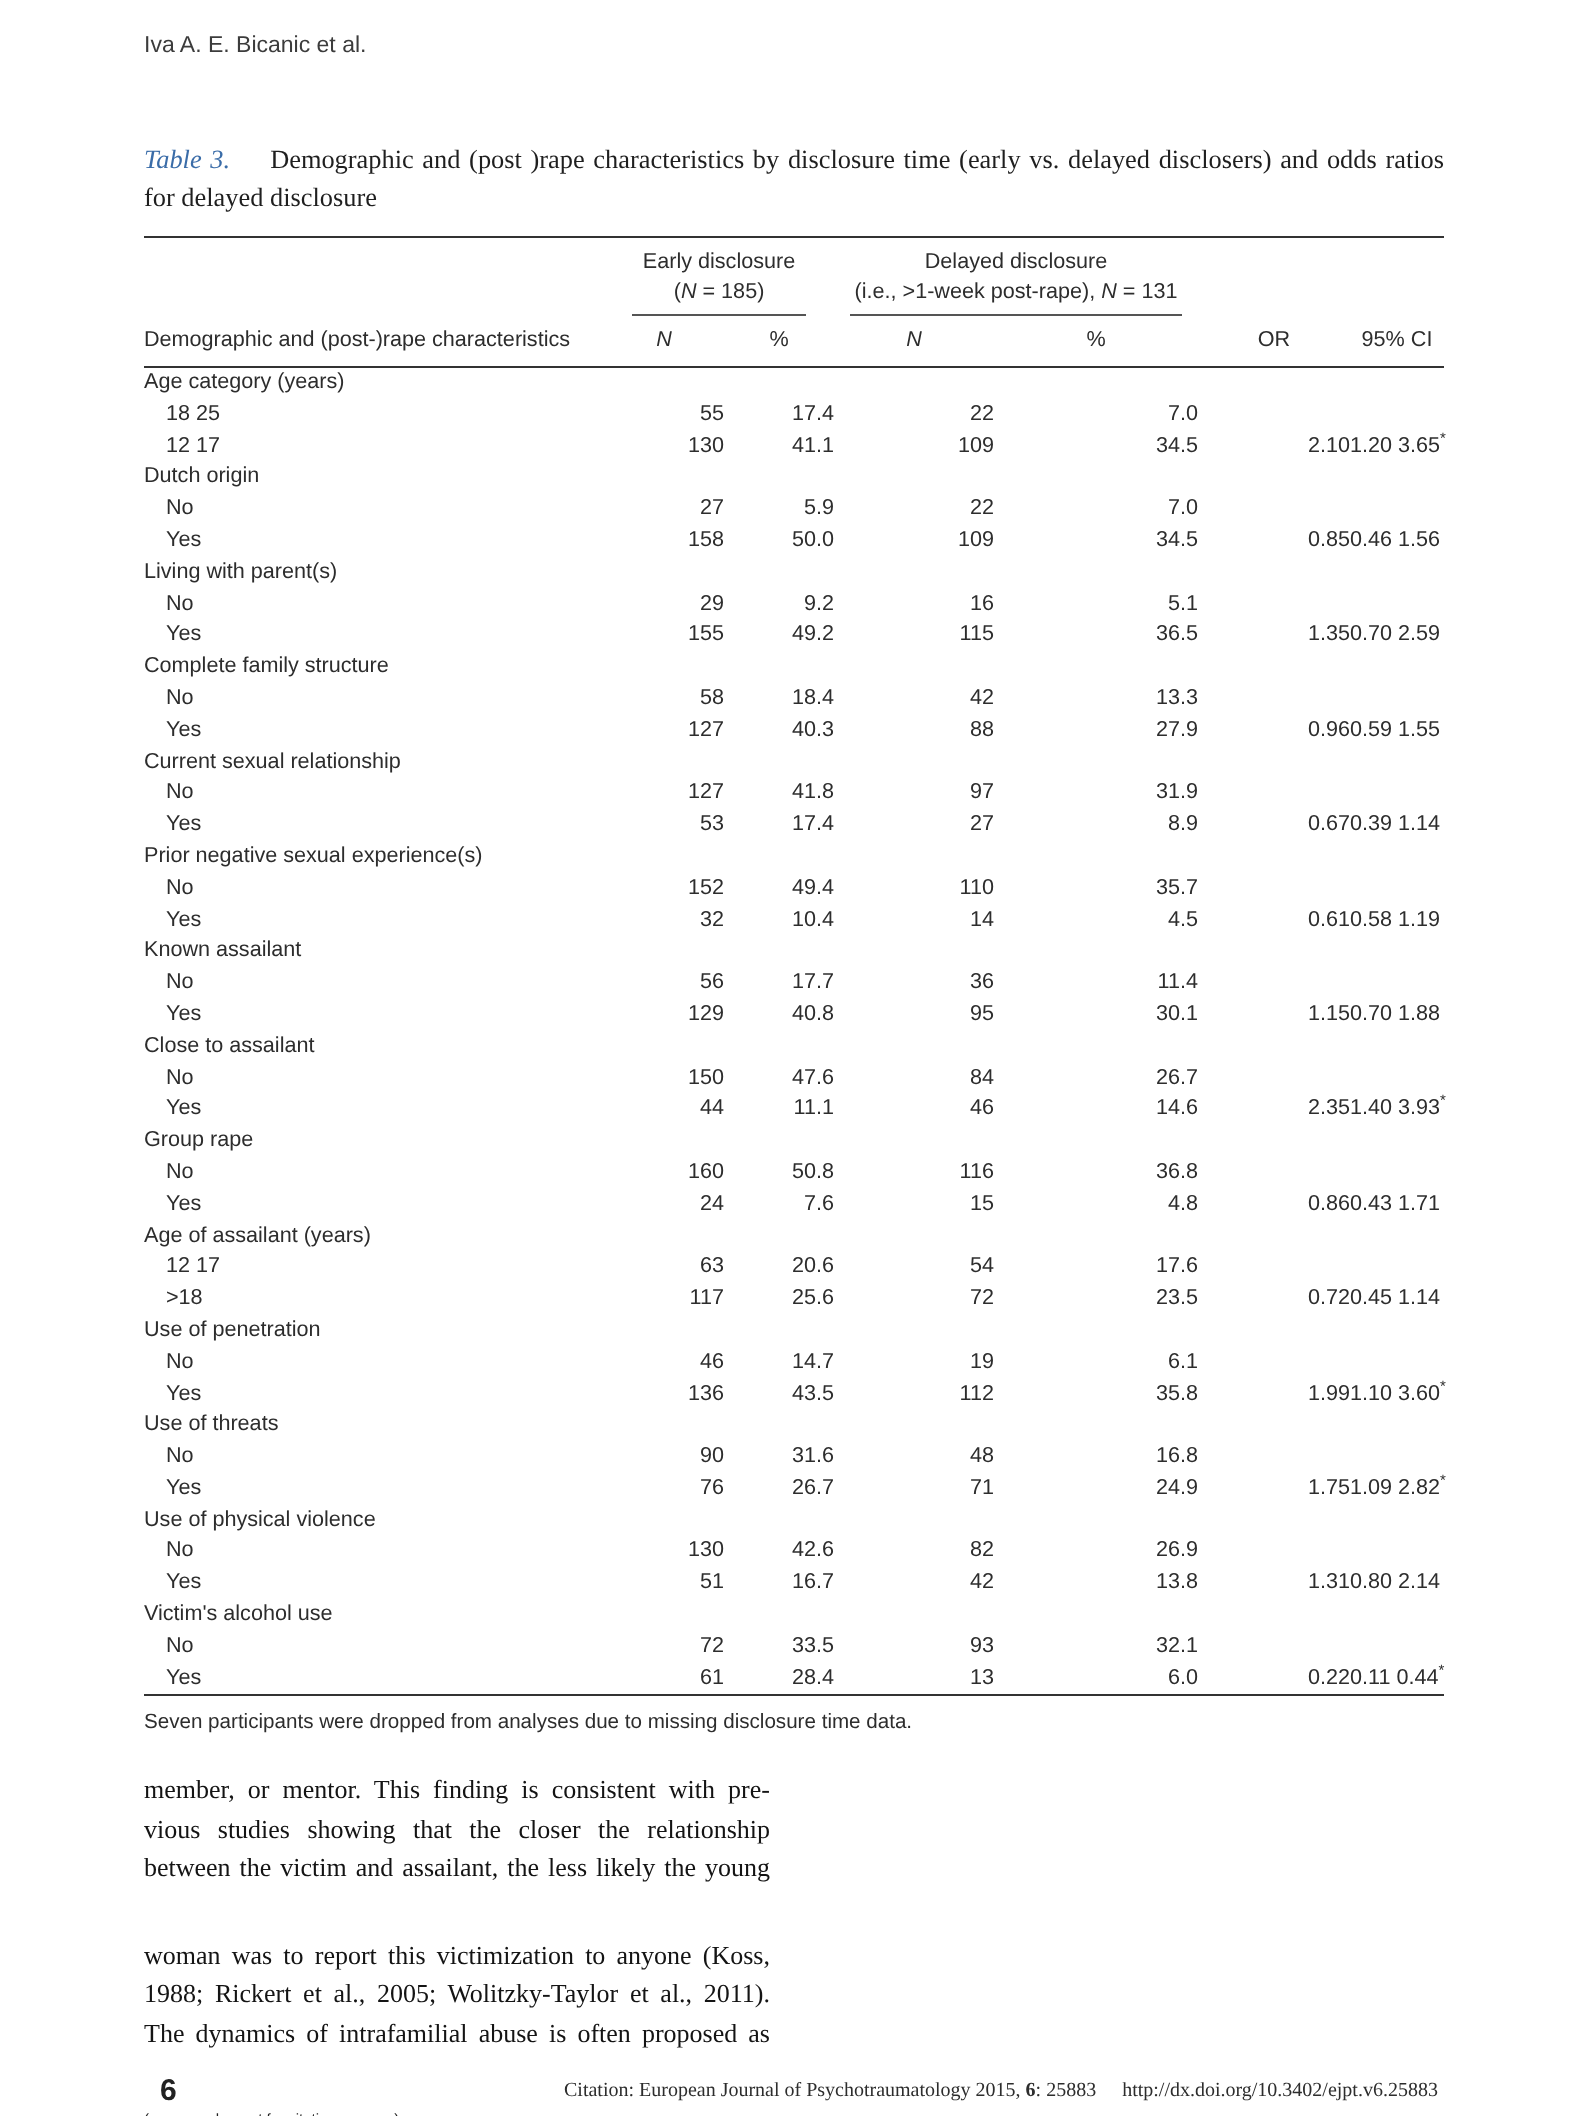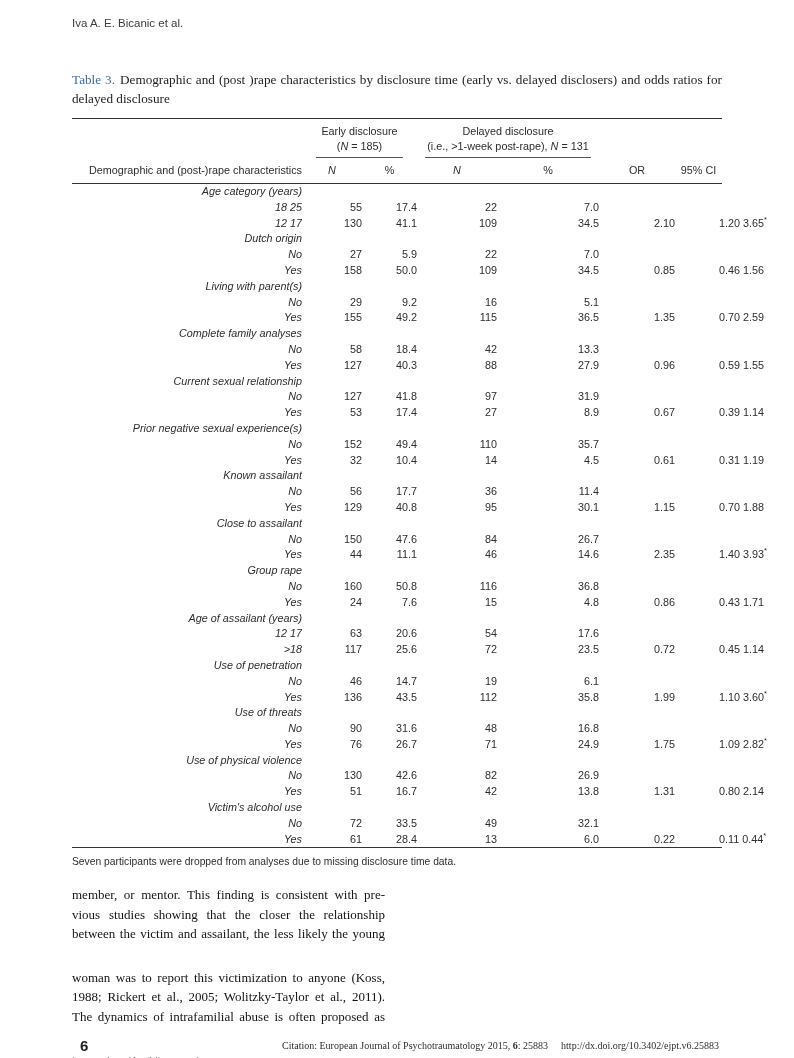--- a/index.html
+++ b/index.html
@@ -7,7 +7,7 @@
   .page{padding:0 72px;width:650px;}
   .running-head{margin-top:17px;font-size:11.5px;color:#3c3c3c;}
   .caption{margin-top:41px;margin-bottom:0;font-family:"Liberation Serif",serif;font-size:13.2px;line-height:19px;text-align:justify;color:#1f1f1f;}
-  .caption .tlabel{color:#3a6ca8;margin-right:5px;}
+  .caption .tlabel{font-style:italic;color:#3a6ca8;margin-right:20px;}
   table{width:650px;border-collapse:collapse;table-layout:fixed;margin-top:10px;font-size:10.8px;color:#2d2d2d;border-top:1.5px solid #333;border-bottom:1.5px solid #333;}
   col.c-label{width:230px;} col.c-n1{width:60px;} col.c-p1{width:55px;}
   col.c-n2{width:80px;} col.c-p2{width:102px;} col.c-or{width:76px;} col.c-ci{width:47px;}

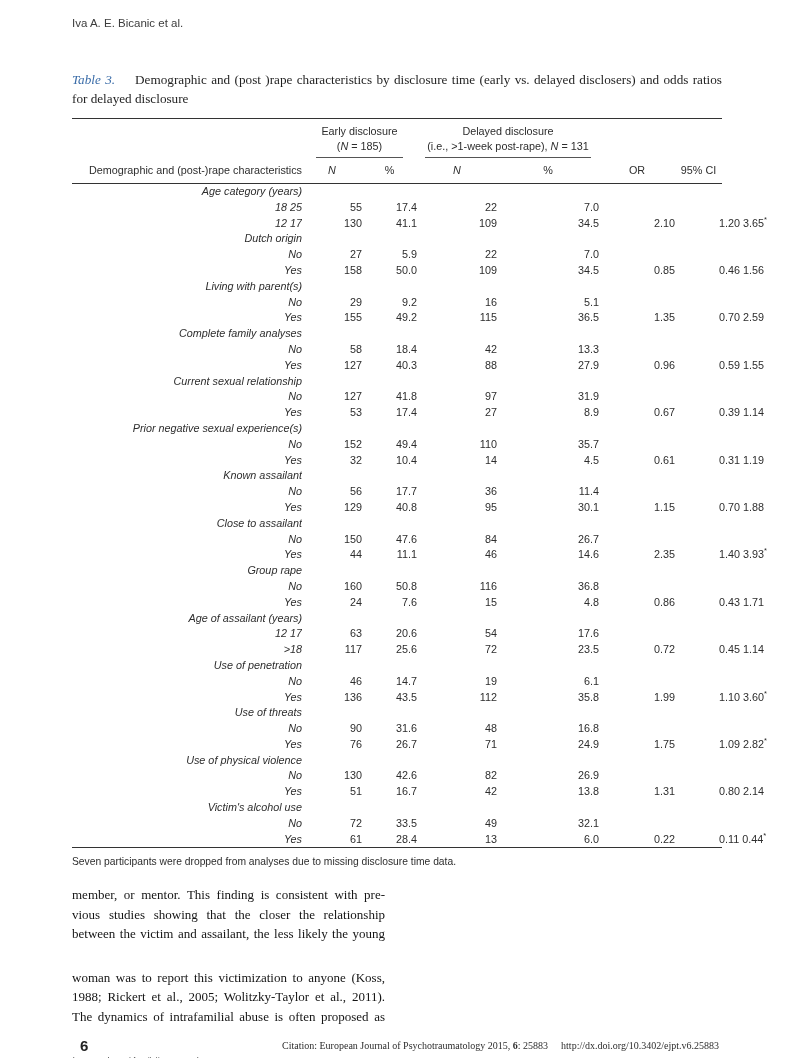--- a/index.html
+++ b/index.html
@@ -17,7 +17,7 @@
   .grp-u-early{border-bottom:1px solid #555;margin:0 14px;}
   .grp-u-delayed{border-bottom:1px solid #555;margin:0 8px;}
   tr.col-head th{border-bottom:1.5px solid #333;padding:6px 0 7px;text-align:center;}
-  tr.col-head th.lbl{text-align:right;}
+  tr.col-head th.lbl{text-align:left;}
   tbody td{line-height:15.8px;white-space:nowrap;padding:0;}
   td.lbl{text-align:right;overflow:hidden;font-style:italic;}
   td.lbl.indent{padding-left:11px;}

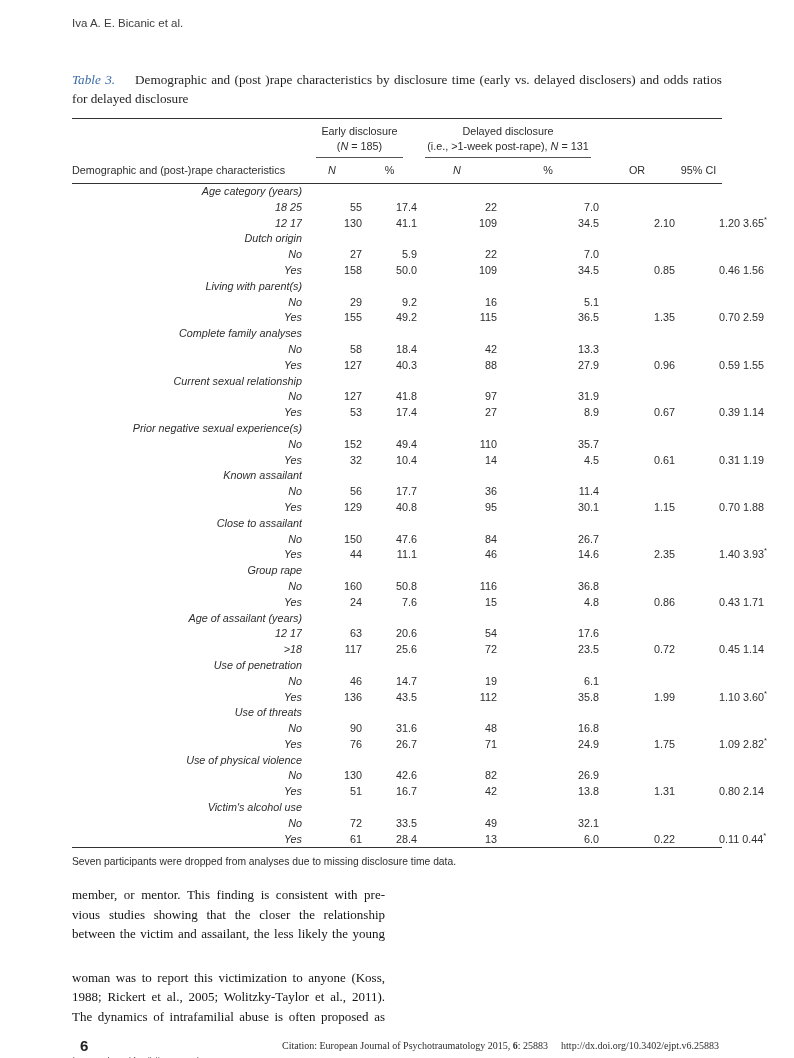--- a/index.html
+++ b/index.html
@@ -19,7 +19,7 @@
   tr.col-head th{border-bottom:1.5px solid #333;padding:6px 0 7px;text-align:center;}
   tr.col-head th.lbl{text-align:left;}
   tbody td{line-height:15.8px;white-space:nowrap;padding:0;}
-  td.lbl{text-align:right;overflow:hidden;font-style:italic;}
+  td.lbl{text-align:left;overflow:hidden;}
   td.lbl.indent{padding-left:11px;}
   td.num{text-align:right;}
   td.ci{padding-right:3px;padding-left:44px;}

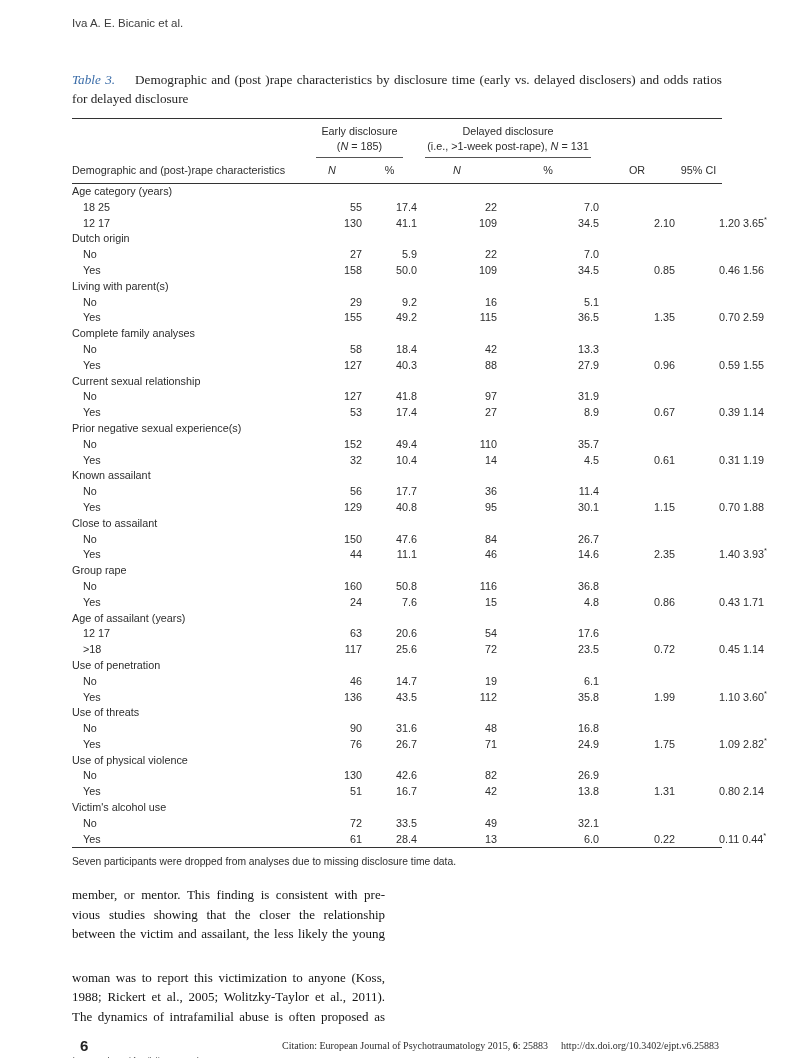--- a/index.html
+++ b/index.html
@@ -22,7 +22,7 @@
   td.lbl{text-align:left;overflow:hidden;}
   td.lbl.indent{padding-left:11px;}
   td.num{text-align:right;}
-  td.ci{padding-right:3px;padding-left:44px;}
+  td.ci{padding-right:3px;}
   sup{font-size:7.5px;vertical-align:super;line-height:0;}
   .footnotes{margin-top:6px;font-size:10.3px;line-height:15px;color:#2d2d2d;}
   .body-text{display:flex;gap:24px;margin-top:16px;font-family:"Liberation Serif",serif;font-size:13px;line-height:19.5px;color:#141414;flex-direction:column;}

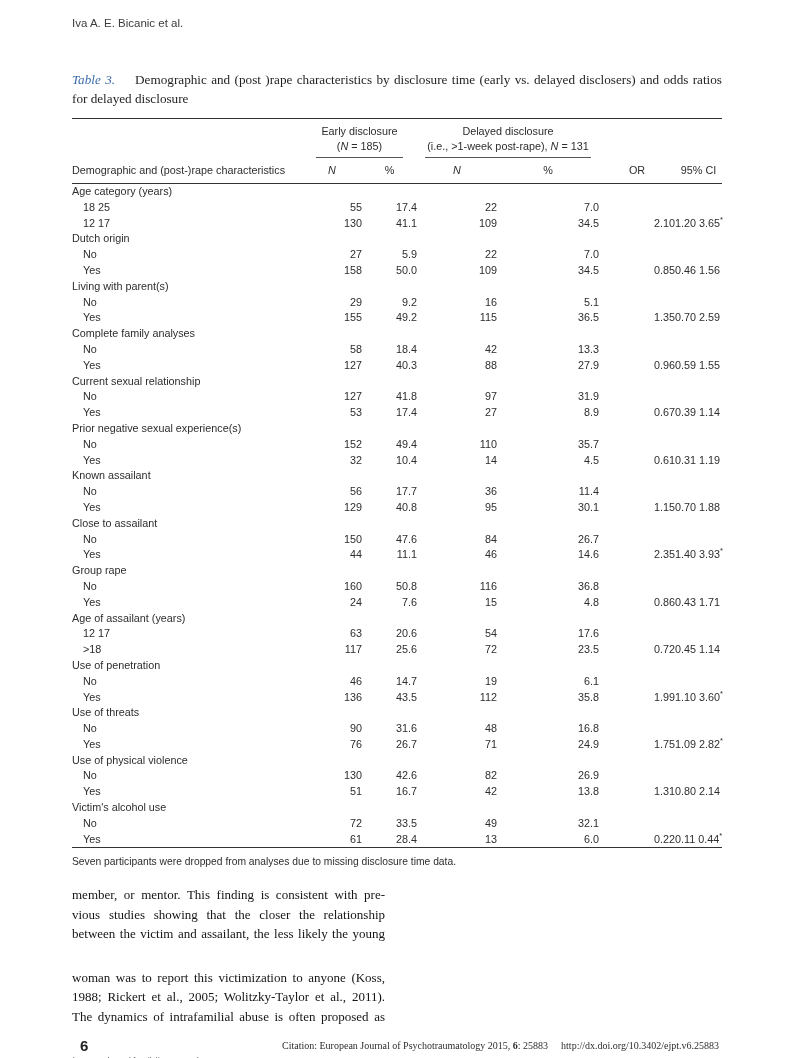--- a/index.html
+++ b/index.html
@@ -169,7 +169,7 @@
       <td class="num ci">0.70 2.59</td>
     </tr>
         <tr>
-      <td class="lbl">Complete family analyses</td>
+      <td class="lbl">Complete family structure</td>
       <td class="num"></td>
       <td class="num"></td>
       <td class="num"></td>

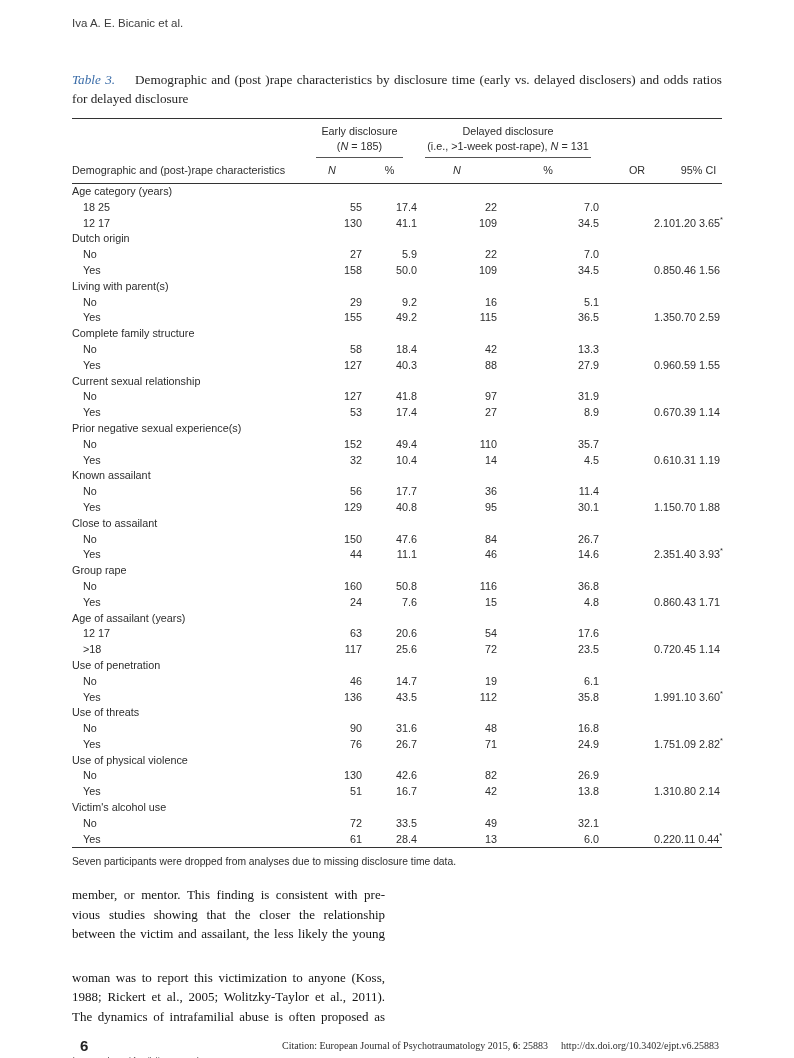--- a/index.html
+++ b/index.html
@@ -247,7 +247,7 @@
       <td class="num">14</td>
       <td class="num">4.5</td>
       <td class="num">0.61</td>
-      <td class="num ci">0.31 1.19</td>
+      <td class="num ci">0.58 1.19</td>
     </tr>
         <tr>
       <td class="lbl">Known assailant</td>

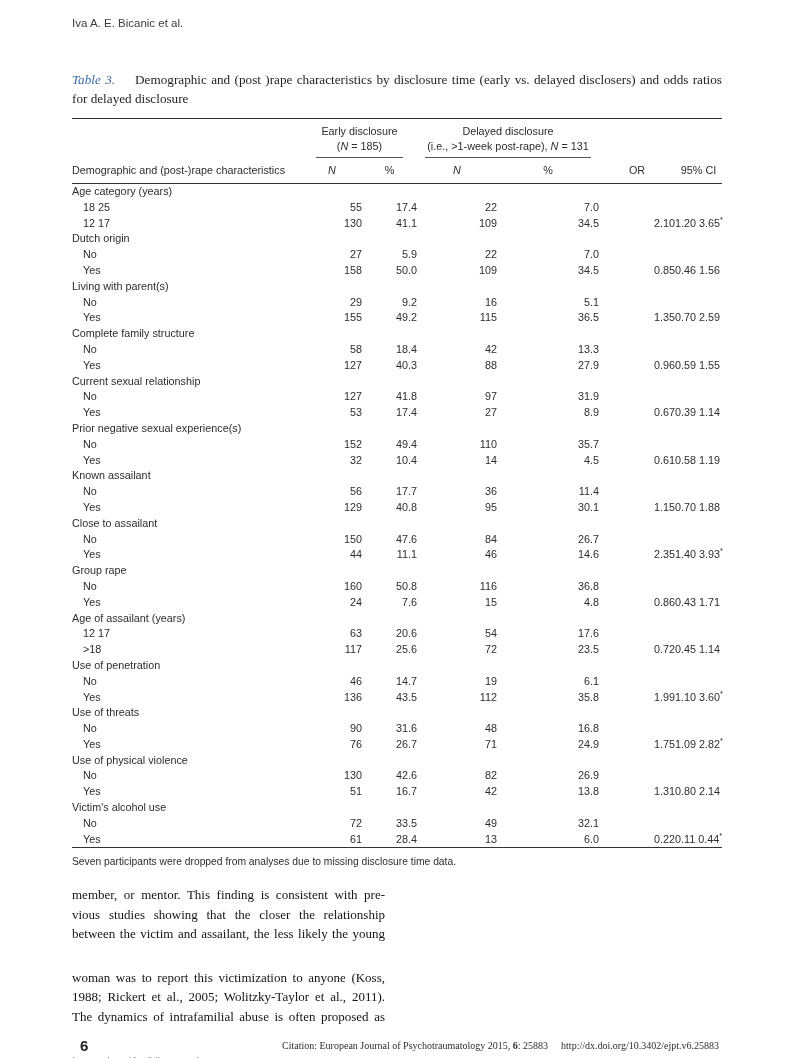--- a/index.html
+++ b/index.html
@@ -451,7 +451,7 @@
       <td class="lbl indent">No</td>
       <td class="num">72</td>
       <td class="num">33.5</td>
-      <td class="num">49</td>
+      <td class="num">93</td>
       <td class="num">32.1</td>
       <td class="num"></td>
       <td class="num ci"></td>

